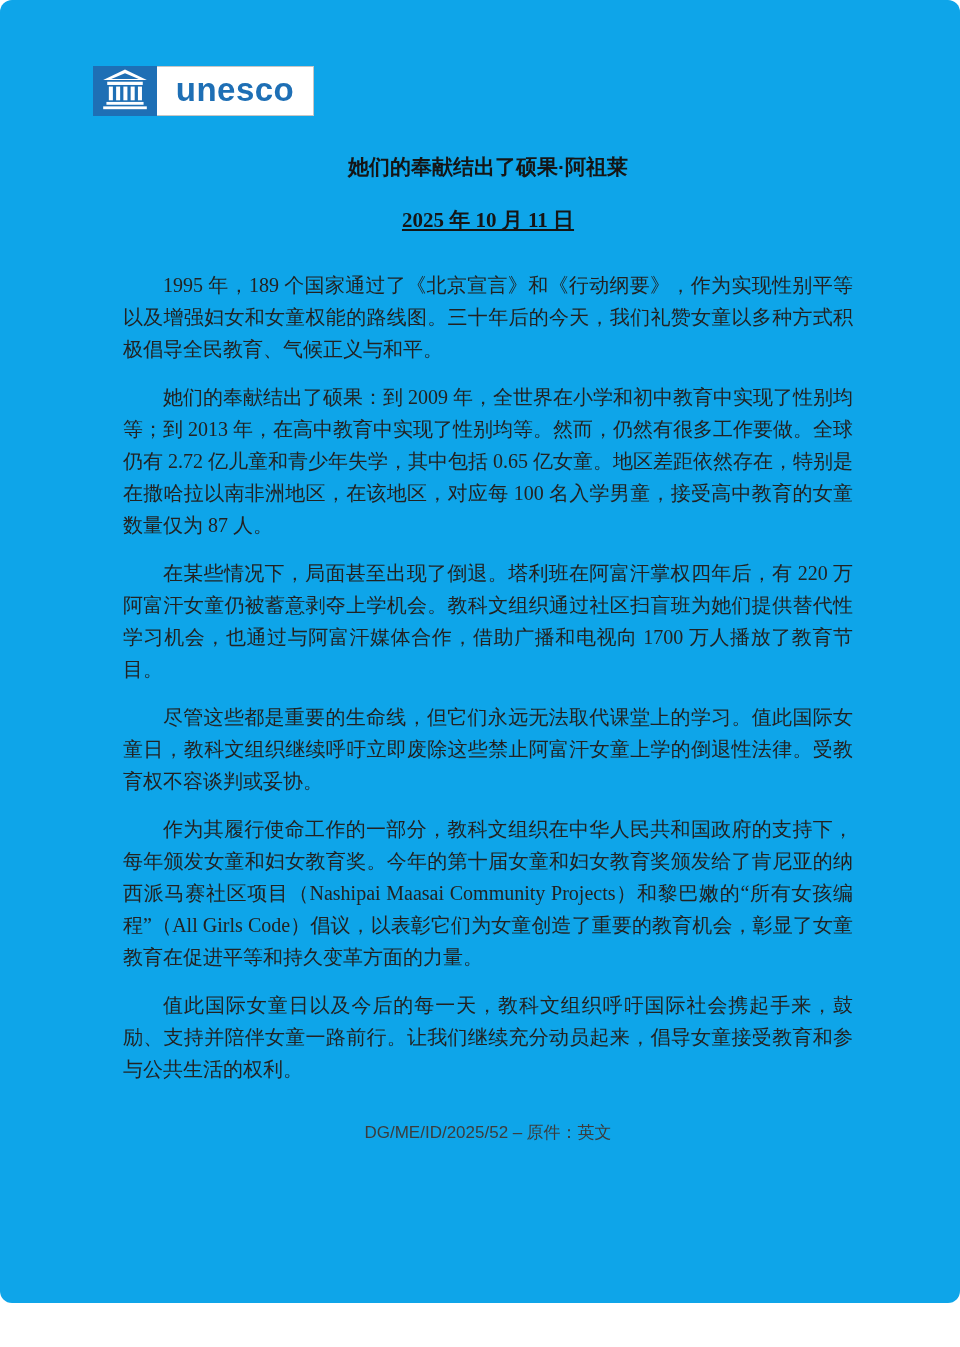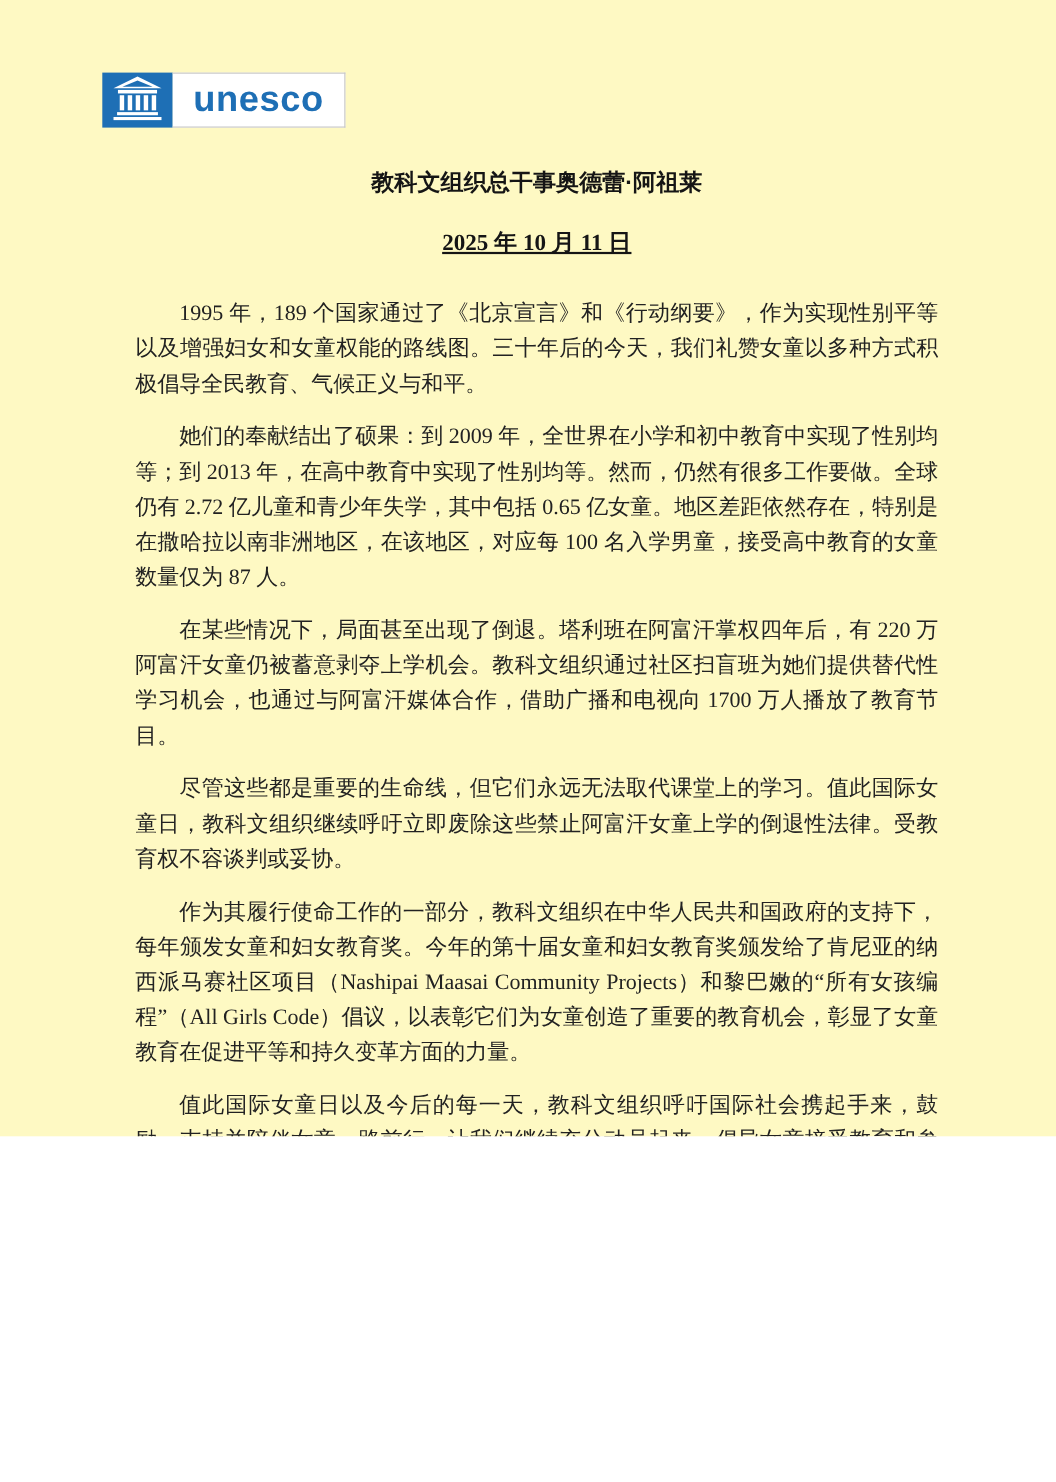--- a/index.html
+++ b/index.html
@@ -11,9 +11,10 @@
   }
   .page {
     position: relative;
-    width: 960px; height: 1033px;
-    background: #fef9c3;
+    width: 960px; height: 1303px;
+    background: #0ea5e9;
     overflow: hidden;
+    border-radius: 12px;
   }
 
   

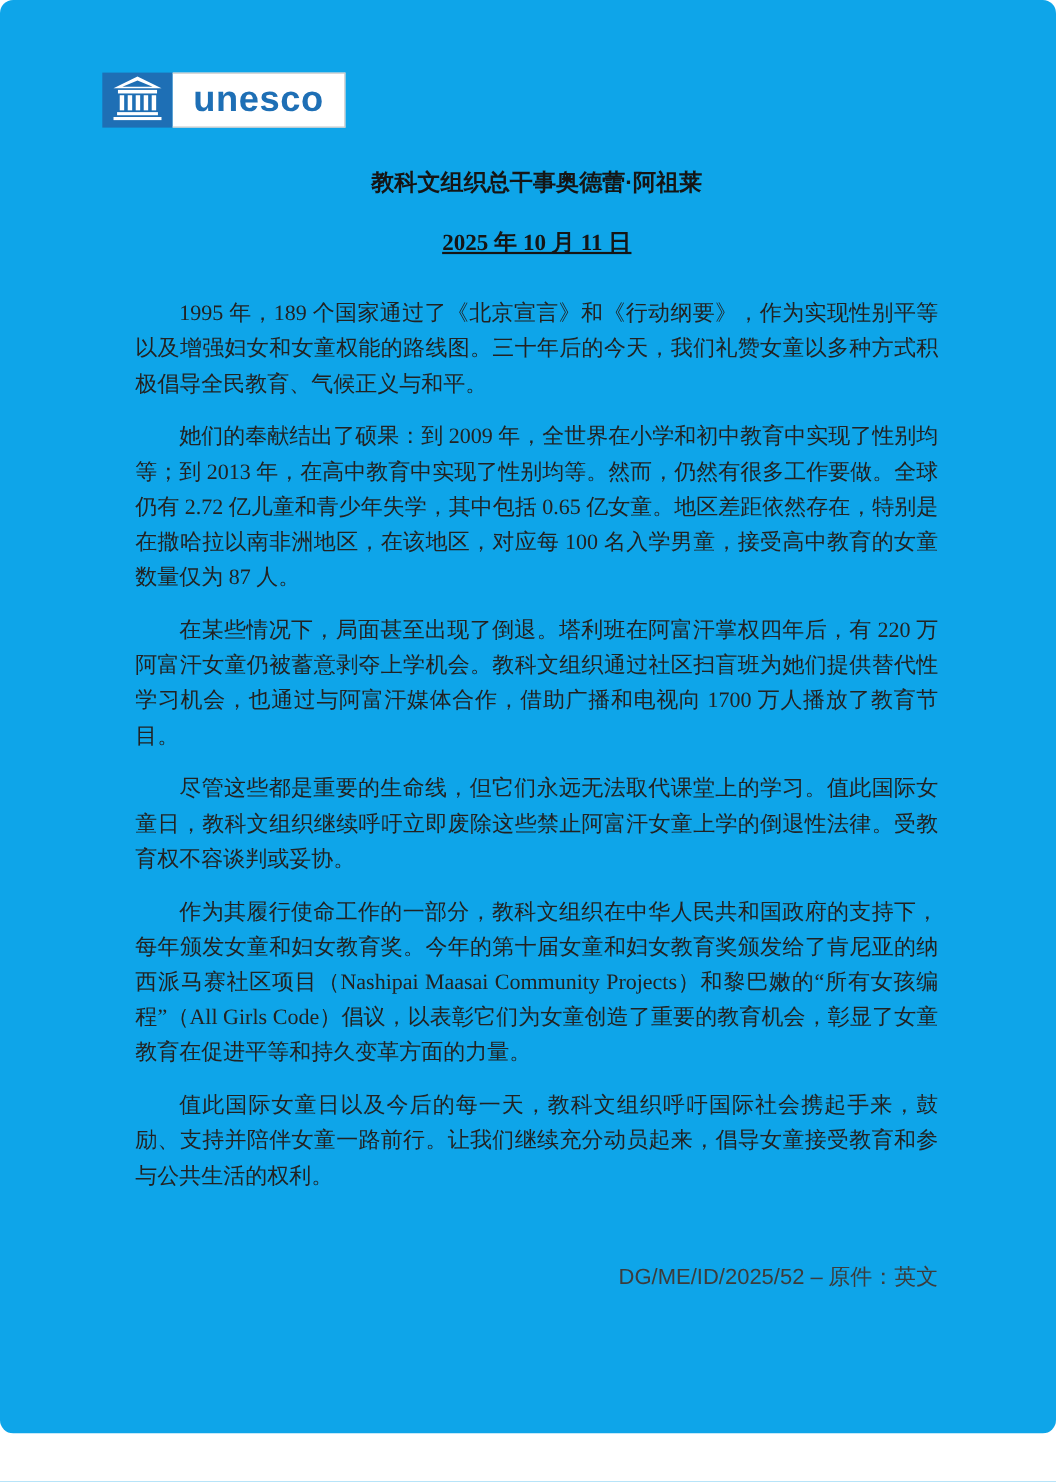--- a/index.html
+++ b/index.html
@@ -129,7 +129,7 @@
 
   <div class="doc">
 
-    <p class="title-line">教科文组织总干事奥德蕾·阿祖莱</p>
+    <p class="title-line">她们的奉献结出了硕果·阿祖莱</p>
 
 
     <div class="doc-date">2025 年 10 月 11 日</div>

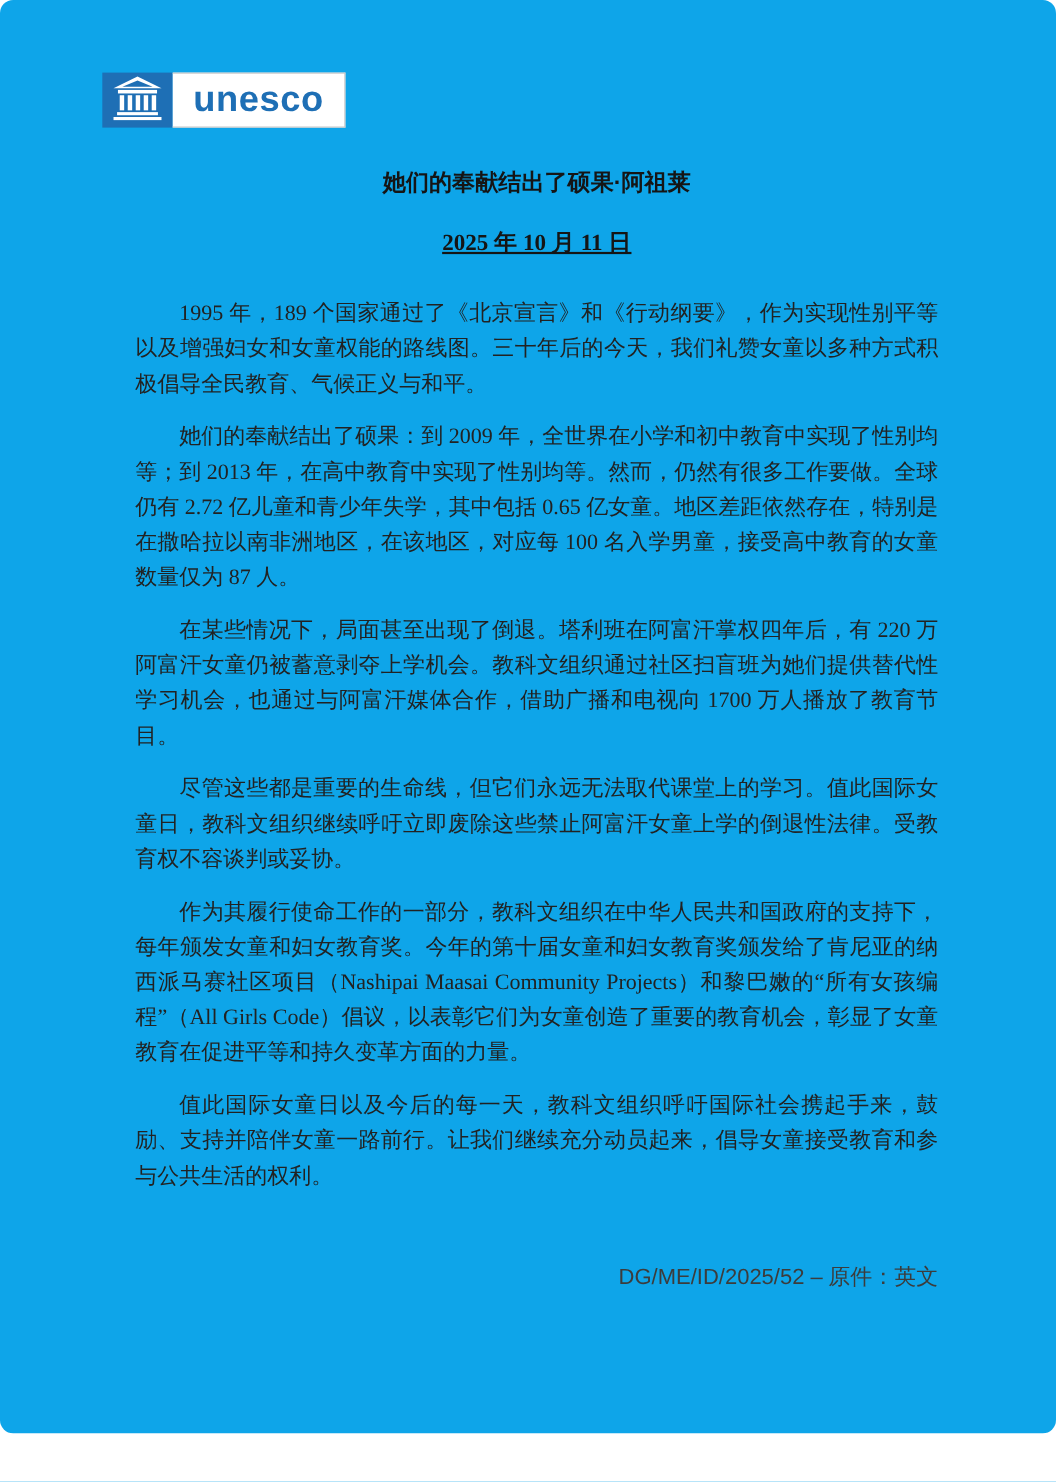--- a/index.html
+++ b/index.html
@@ -82,9 +82,9 @@
 
   
   .doc-footer {
-    margin-top: 64px;
-    text-align: right;
-    font-size: 20px;
+    margin-top: 36px;
+    text-align: center;
+    font-size: 17px;
     line-height: 24px;
     color: #3c3c3c;
   }

